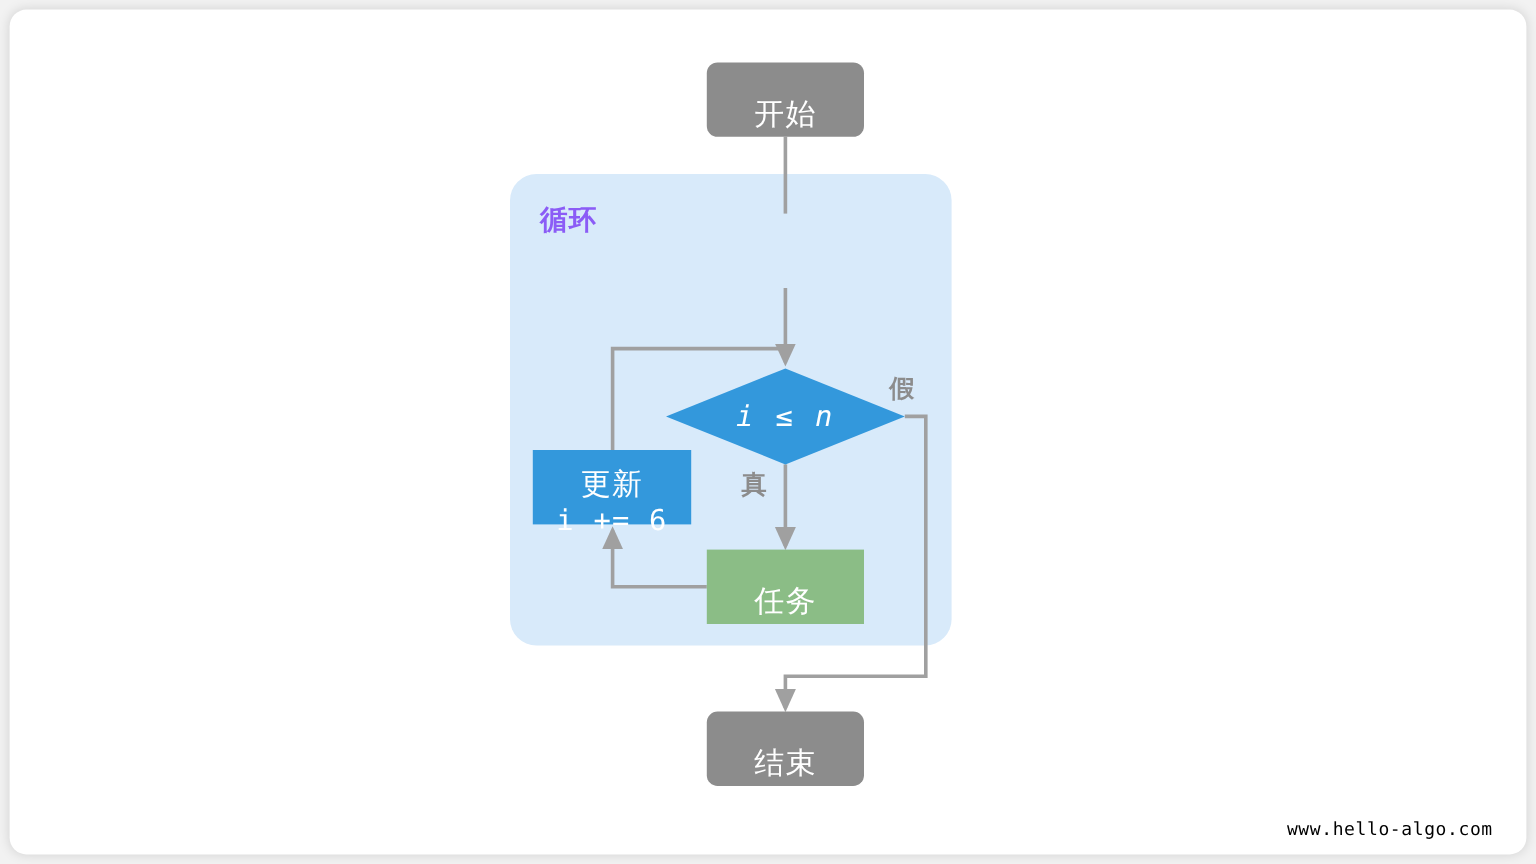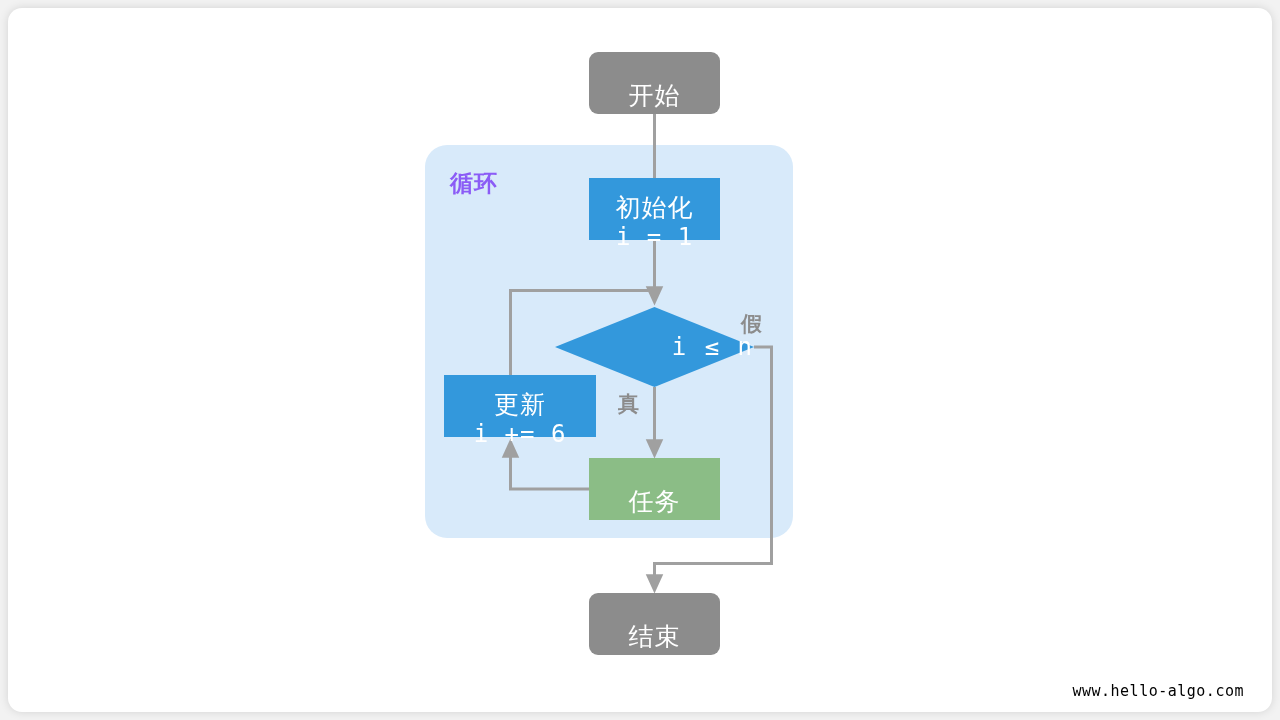--- a/index.html
+++ b/index.html
@@ -149,10 +149,6 @@
     <span class="cn">开始</span>
   </div>
 
-  <div class="node process-blue" style="left:589px; top:178px; width:131px; height:62px;">
-    <span class="cn">初始化</span>
-    <span class="mono">i = 1</span>
-  </div>
 
   <div class="diamond-text" style="left:555px; top:307px; width:199px; height:80px;">
     <span>i ≤ n</span>

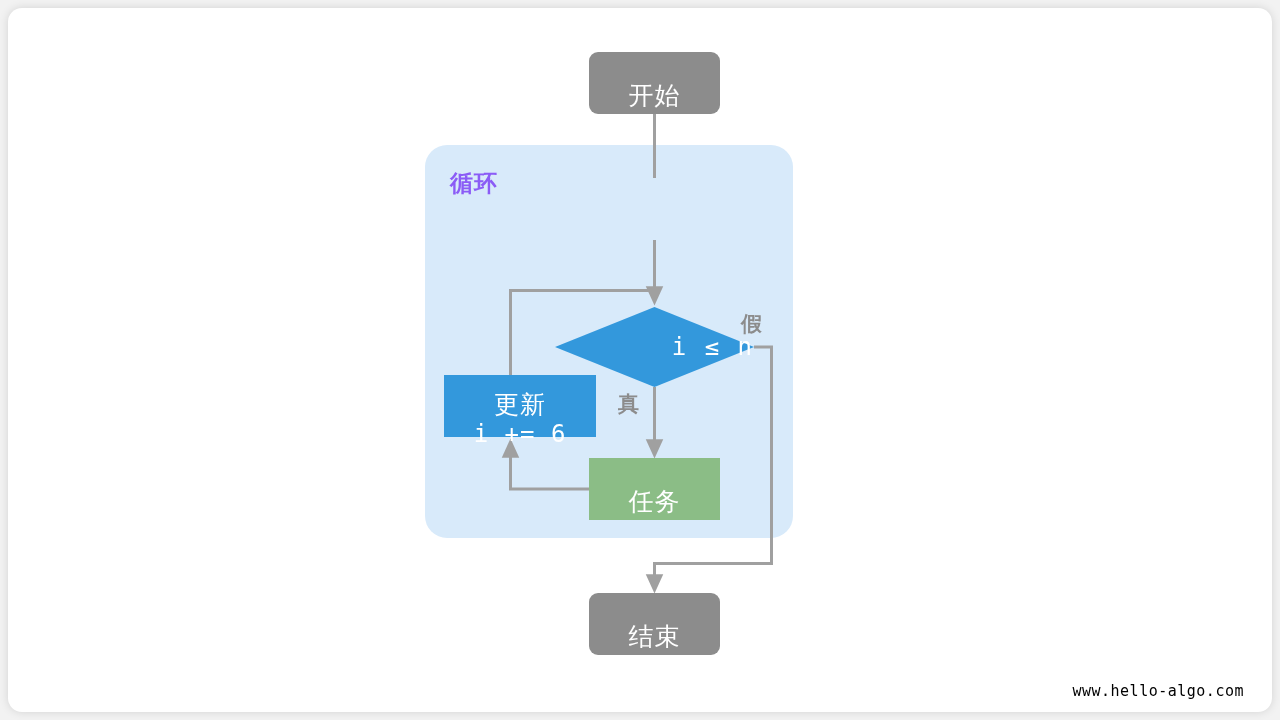--- a/index.html
+++ b/index.html
@@ -77,11 +77,12 @@
     position: absolute;
     display: flex;
     align-items: center;
-    justify-content: flex-end;
+    justify-content: center;
     color: #ffffff;
     font-family: "DejaVu Sans Mono", "Liberation Mono", monospace;
     font-size: 24px;
     letter-spacing: 2px;
+    font-style: italic;
   }
 
   

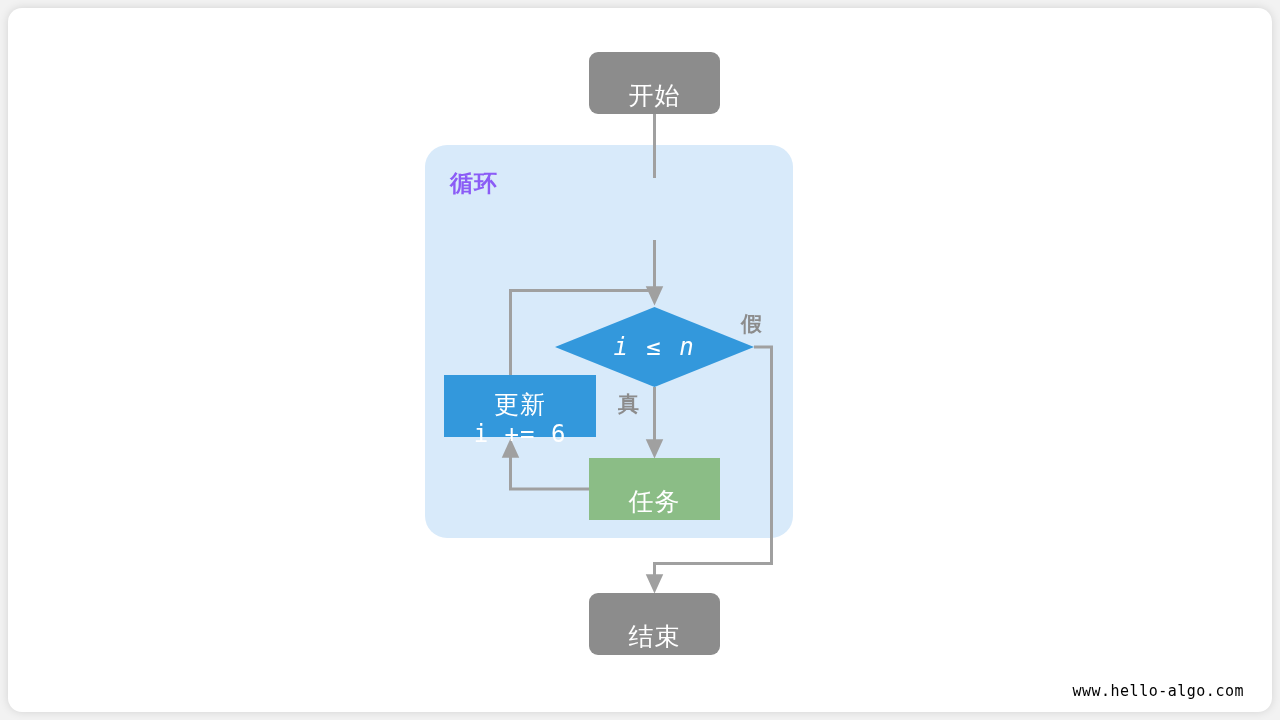--- a/index.html
+++ b/index.html
@@ -155,7 +155,7 @@
     <span>i ≤ n</span>
   </div>
 
-  <div class="node process-blue" style="left:444px; top:375px; width:152px; height:62px;">
+  <div class="node process-blue" style="left:444px; top:375px; width:132px; height:62px;">
     <span class="cn">更新</span>
     <span class="mono">i += 6</span>
   </div>

